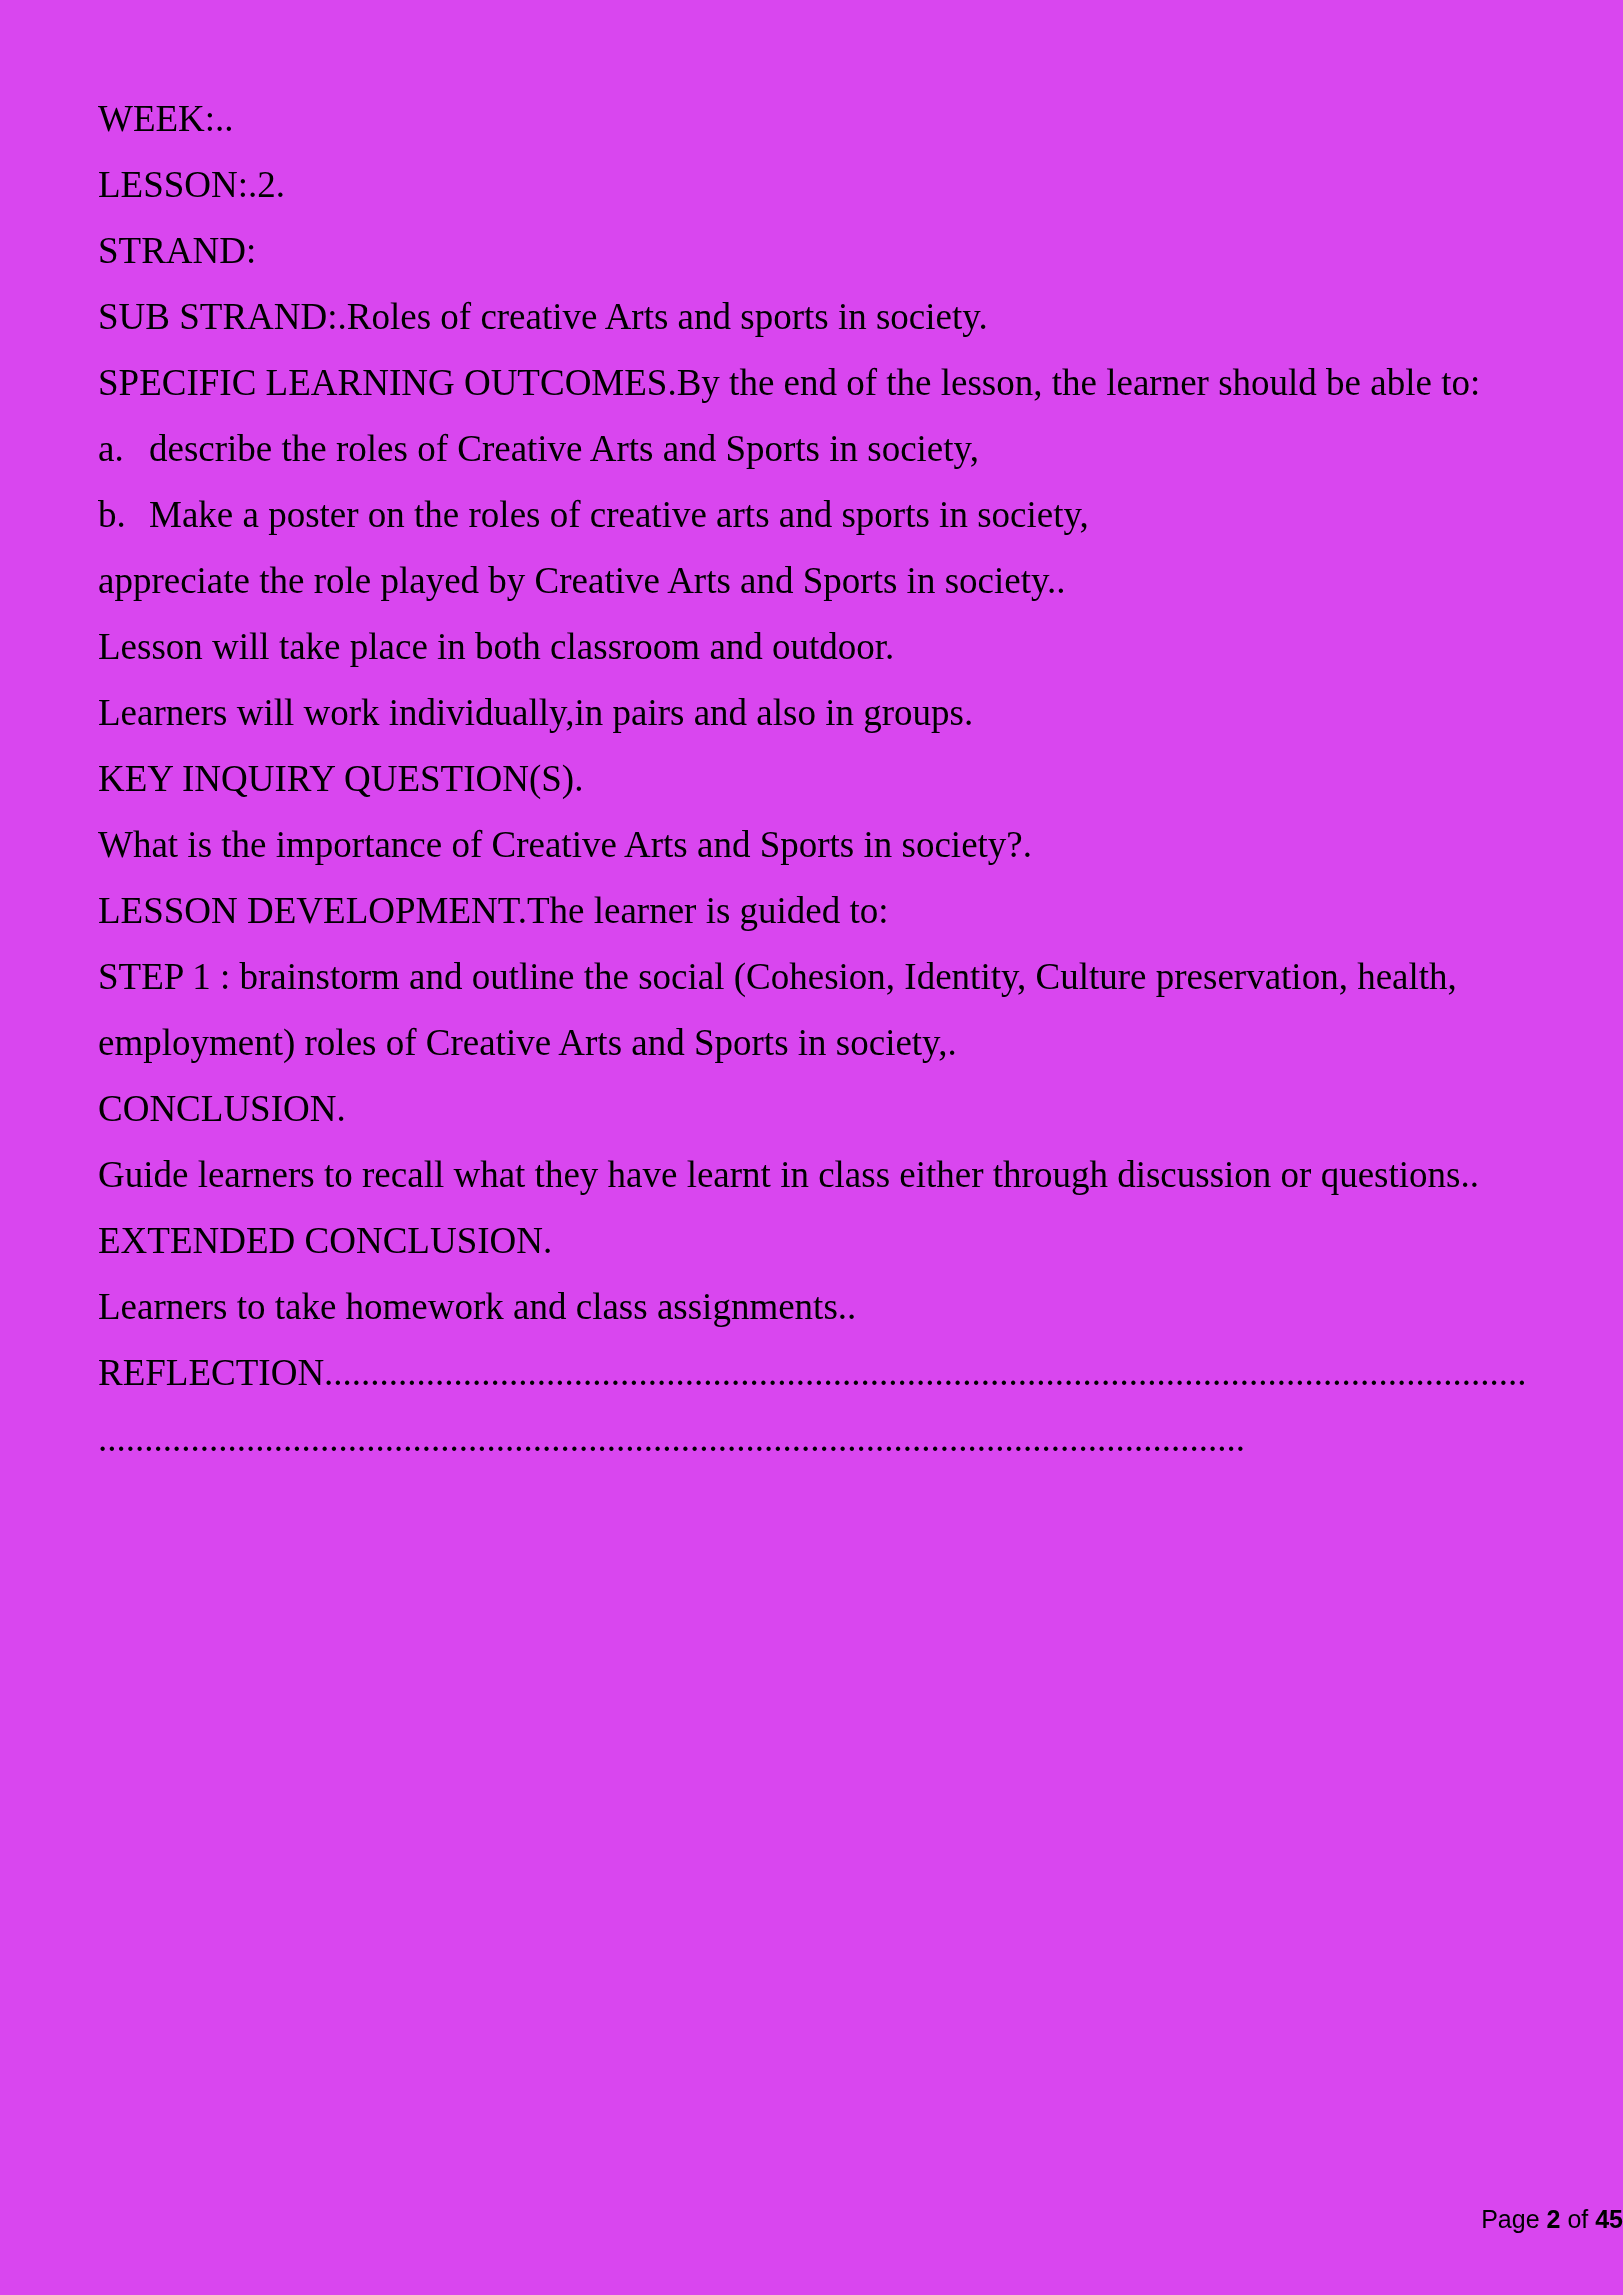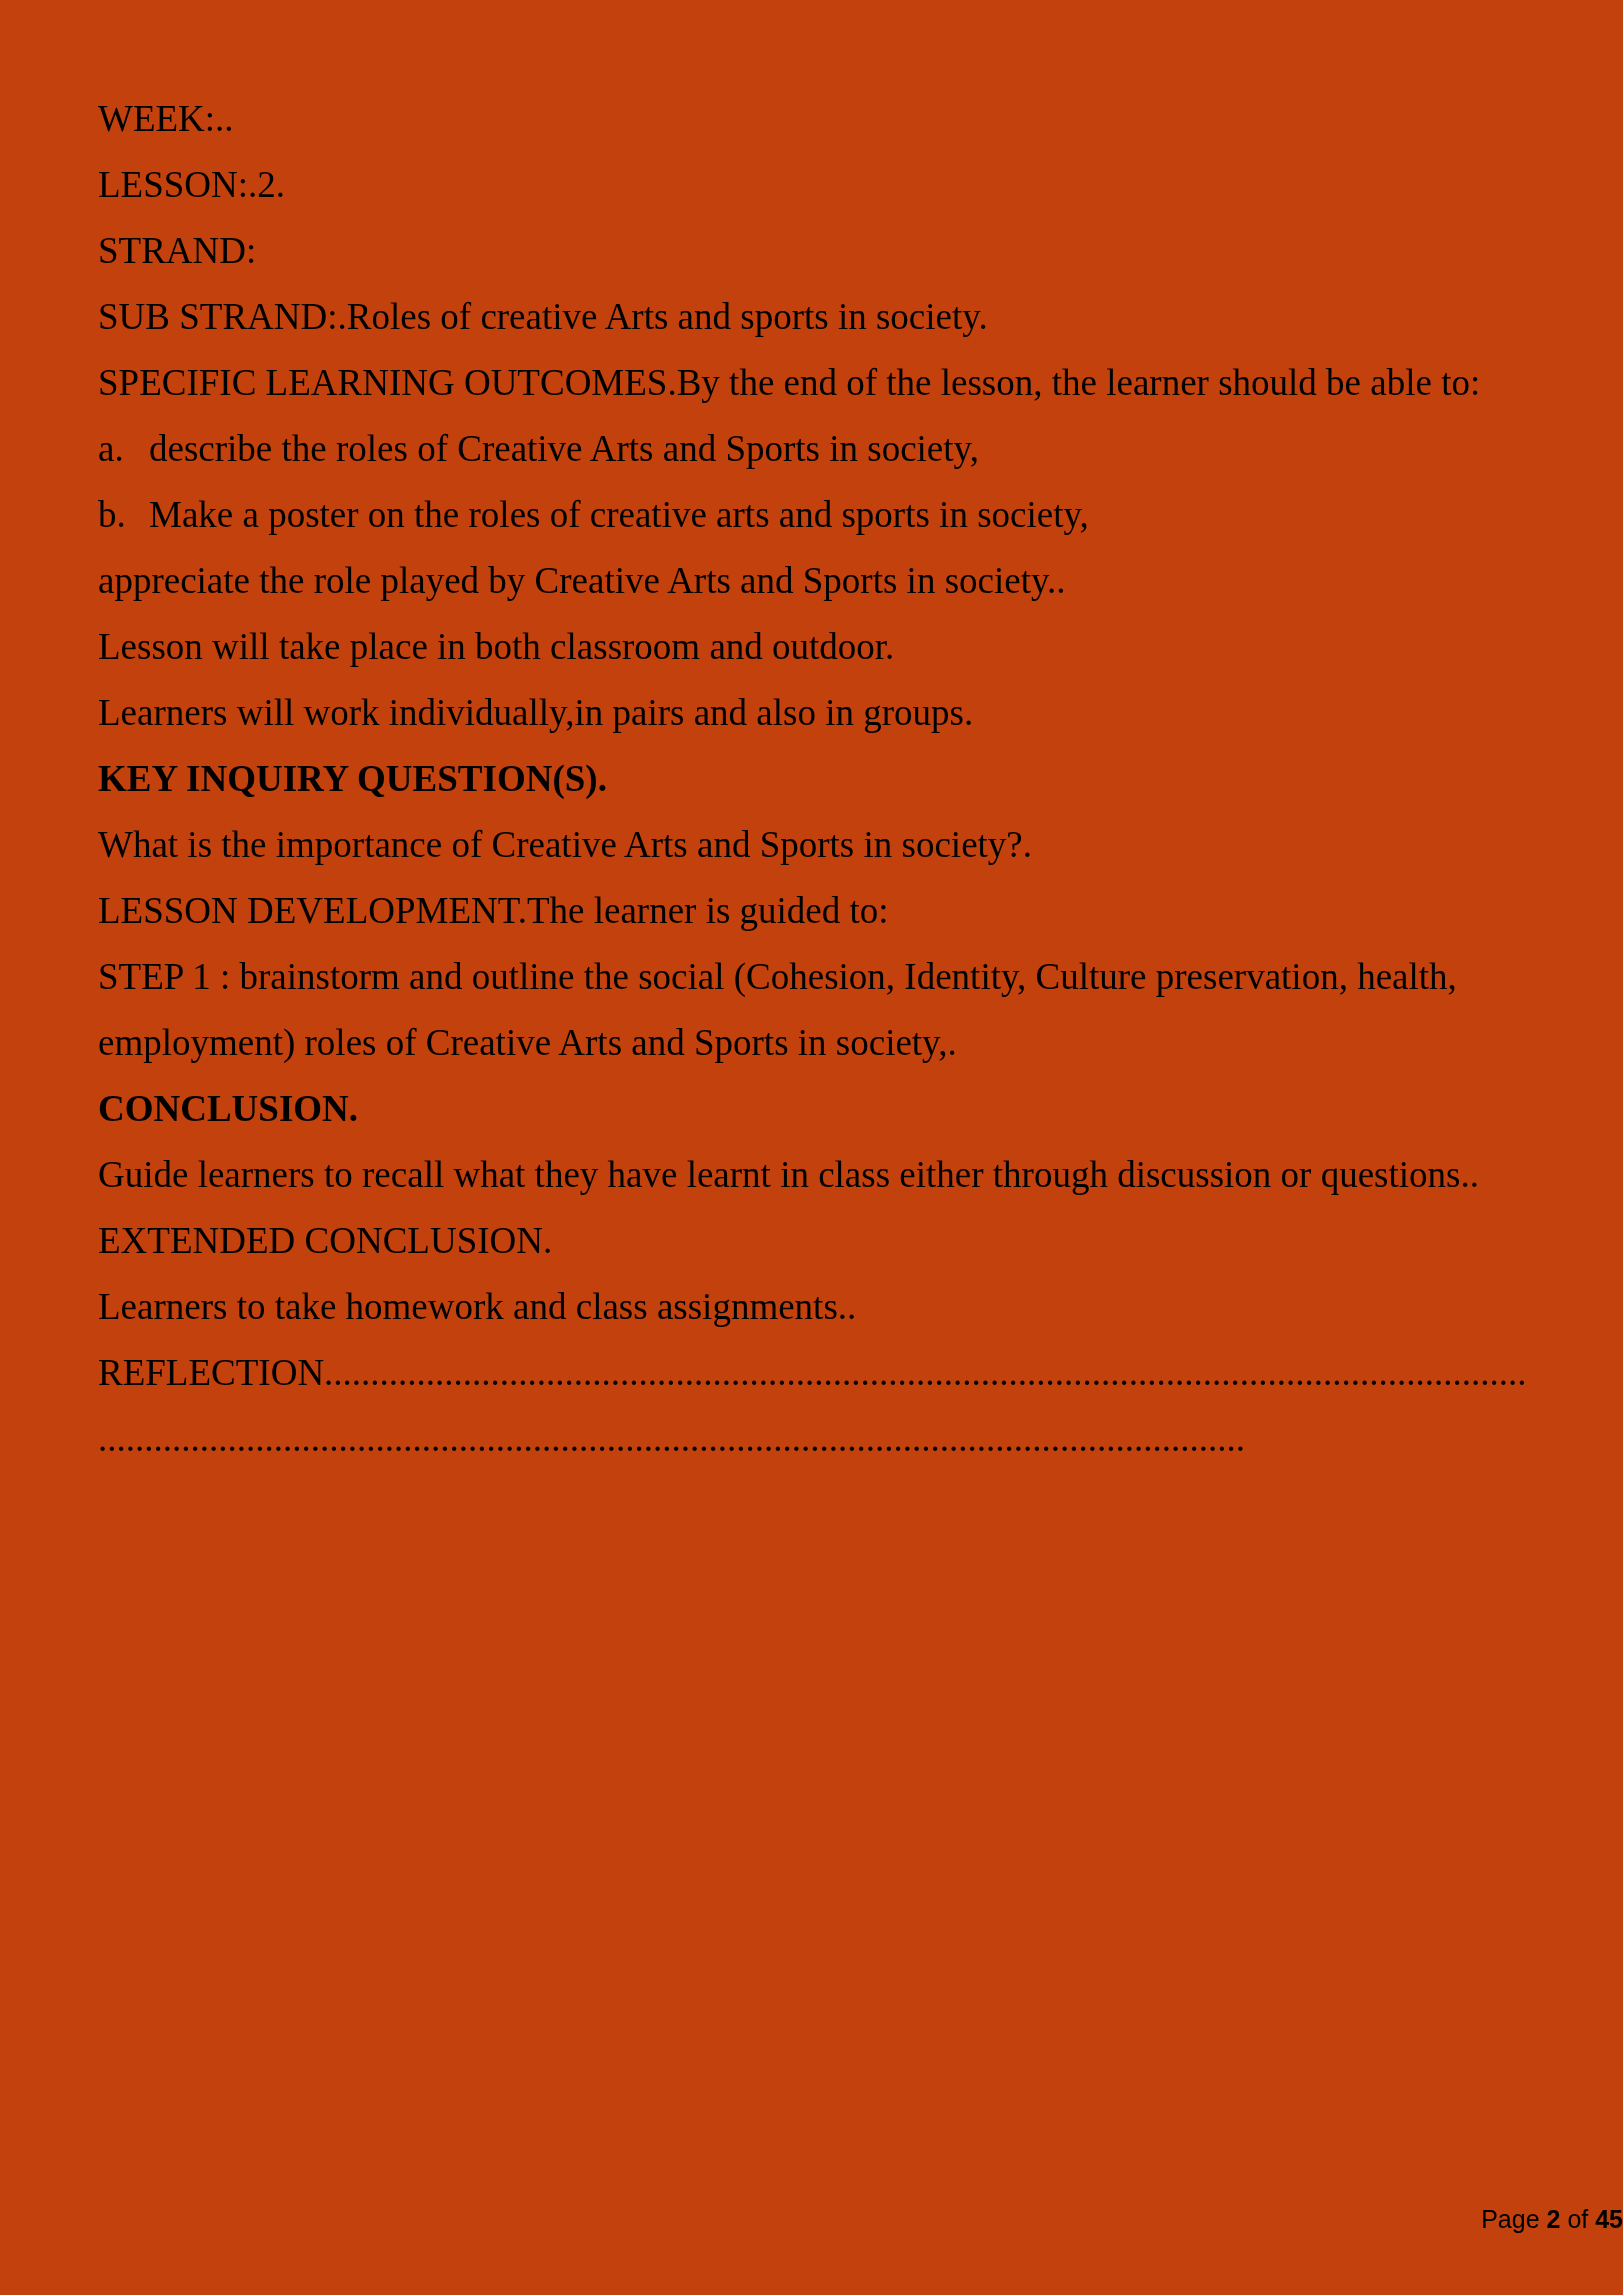--- a/index.html
+++ b/index.html
@@ -11,7 +11,7 @@
     position: relative;
     width: 1623px;
     height: 2295px;
-    background: #c2410c;
+    background: #d946ef;
     color: #000000;
     font-family: "Liberation Serif", "DejaVu Serif", serif;
     overflow: hidden;

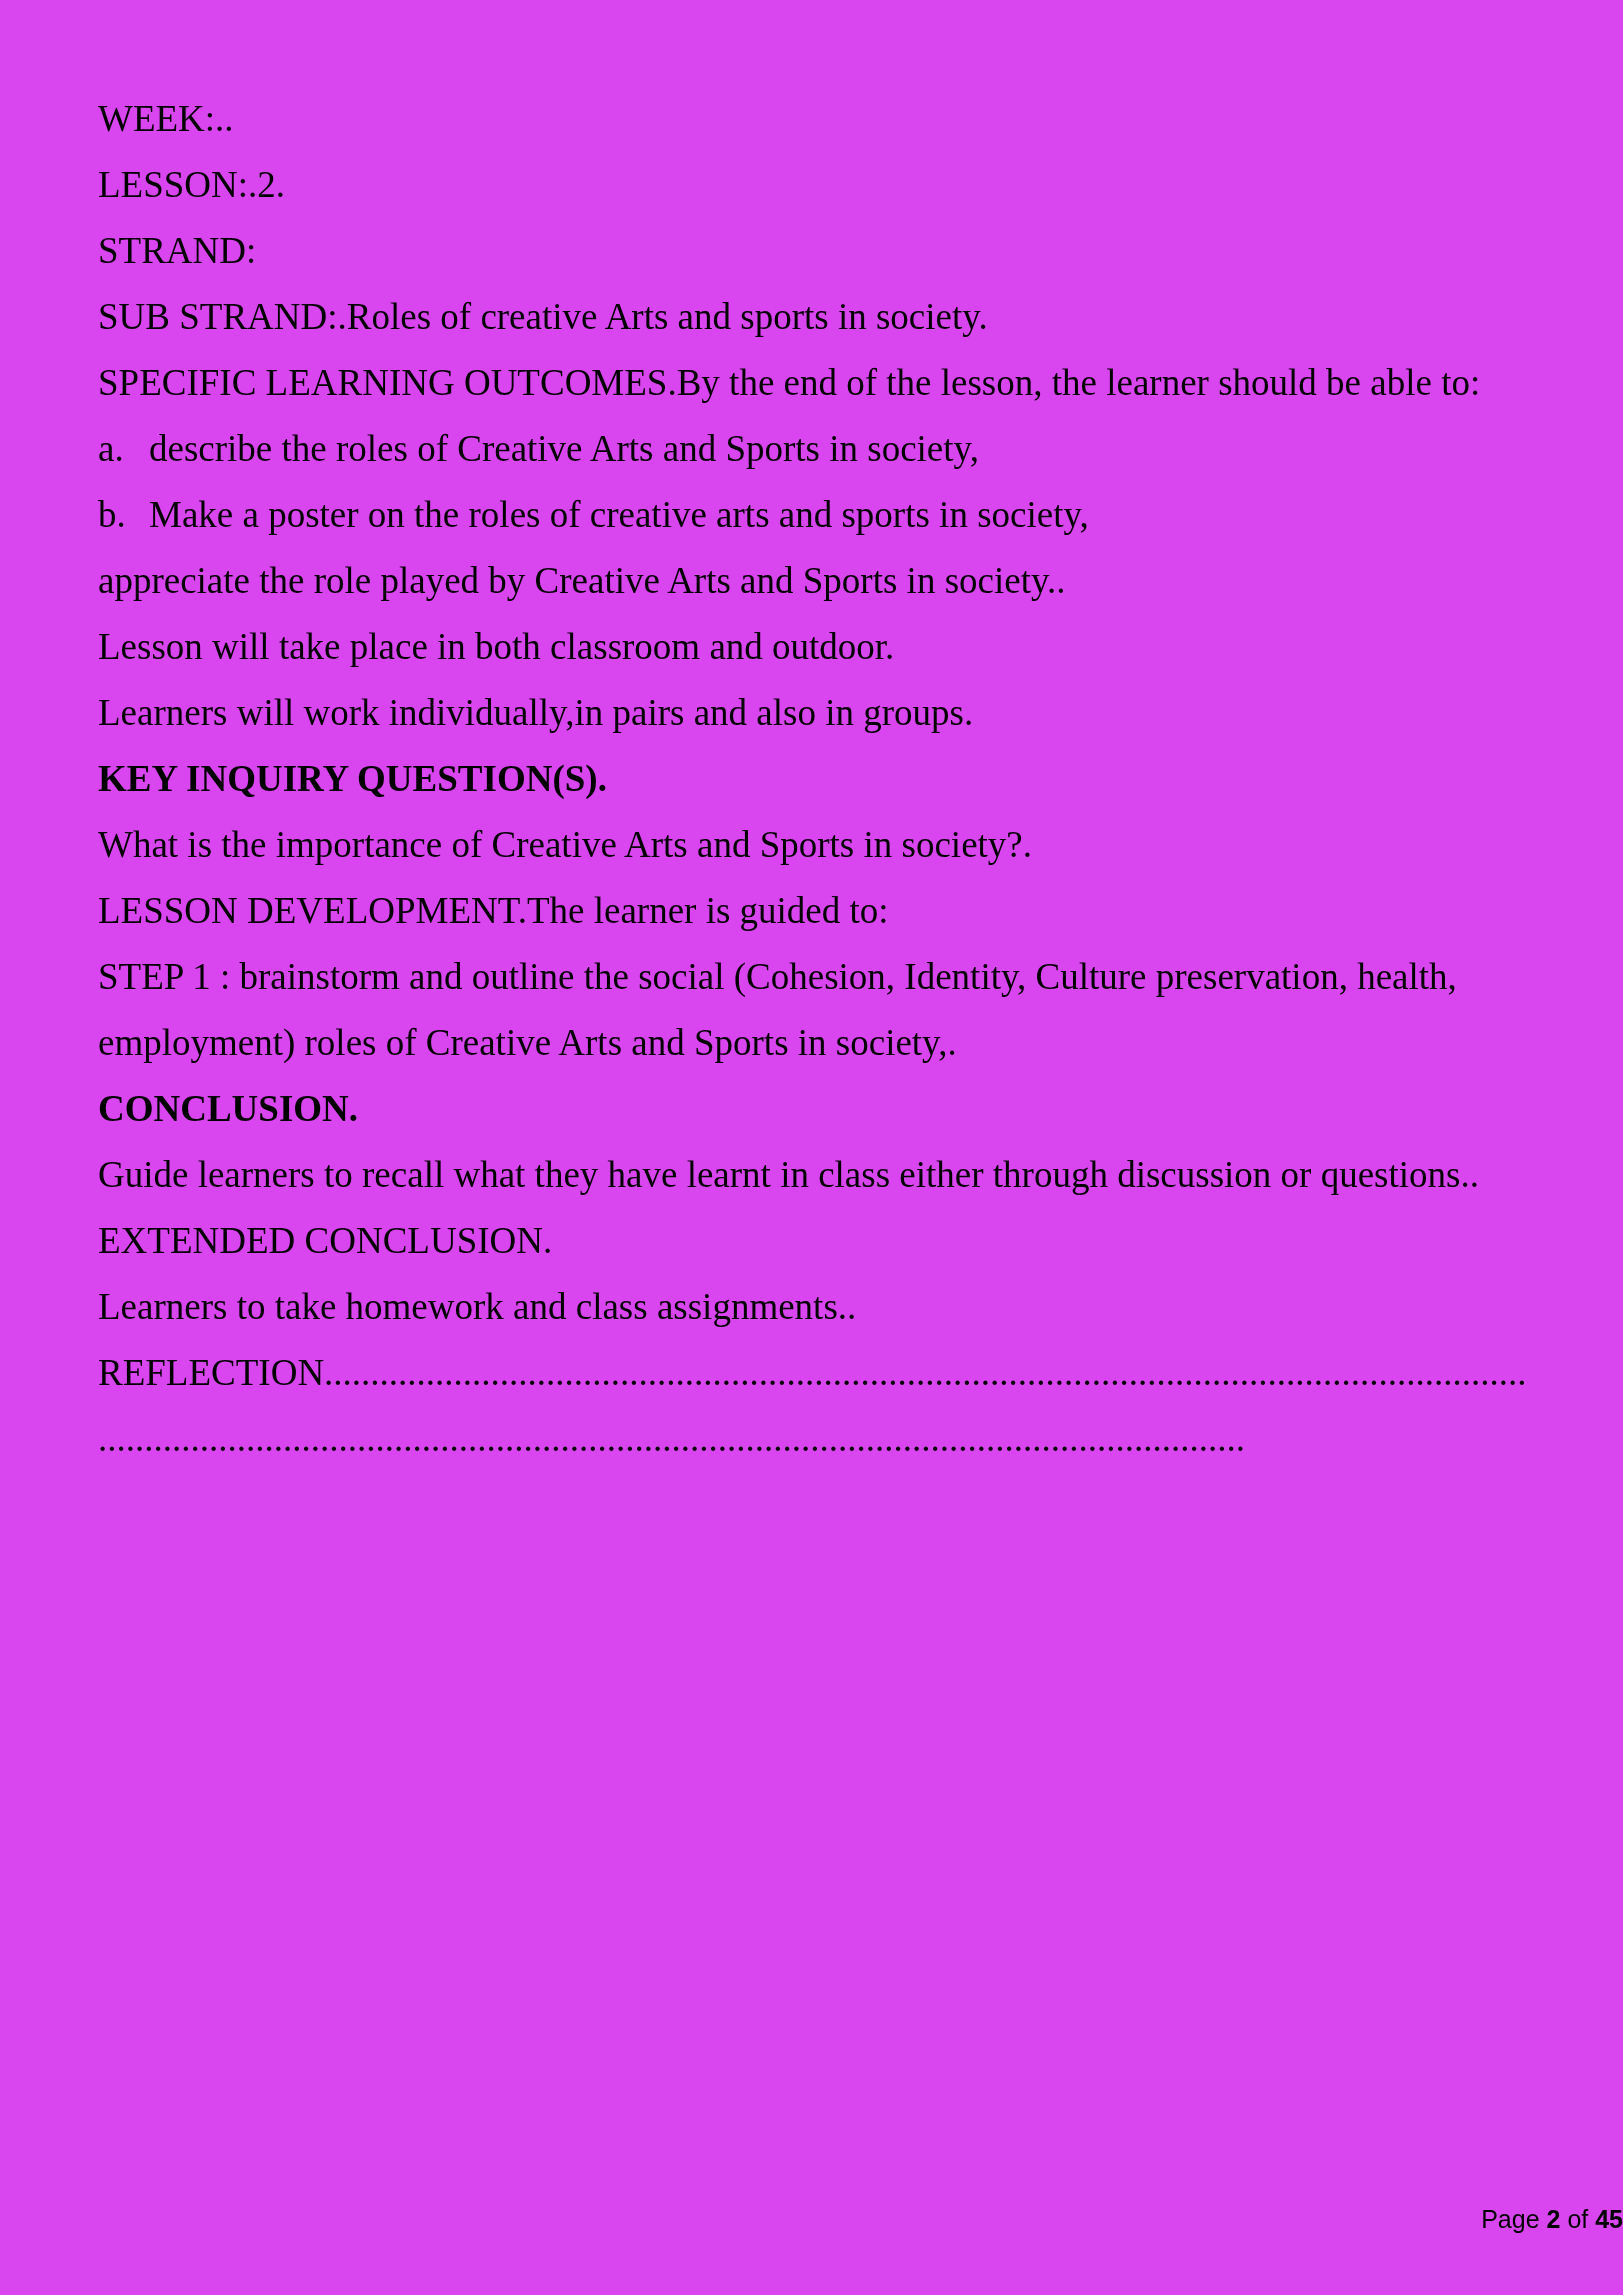--- a/index.html
+++ b/index.html
@@ -31,7 +31,7 @@
     font-weight: normal;
   }
   .line.bold {
-    font-weight: bold;
+    font-weight: normal;
   }
   .marker {
     display: inline-block;

